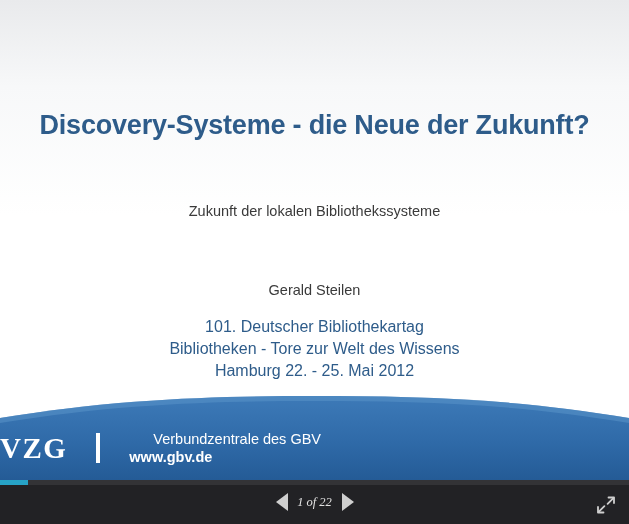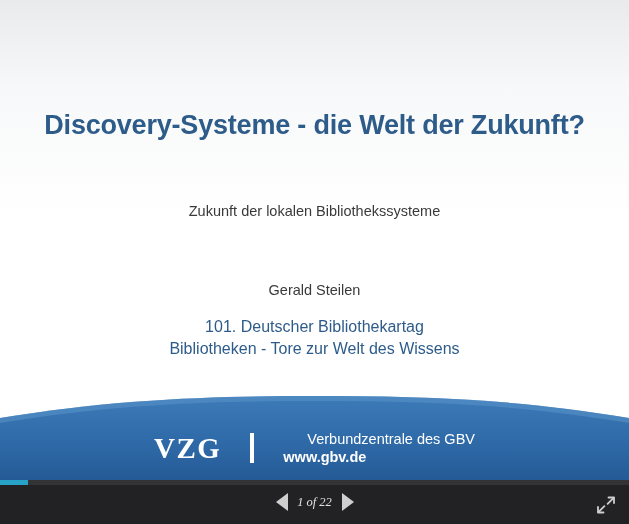--- a/index.html
+++ b/index.html
@@ -198,7 +198,7 @@
 
     <div class="slide-content">
 
-      <div class="title">Discovery-Systeme - die Welt der Zukunft?</div>
+      <div class="title">Discovery-Systeme - die Neue der Zukunft?</div>
 
       <div class="subtitle">
         <div>Zukunft der lokalen Bibliothekssysteme</div>

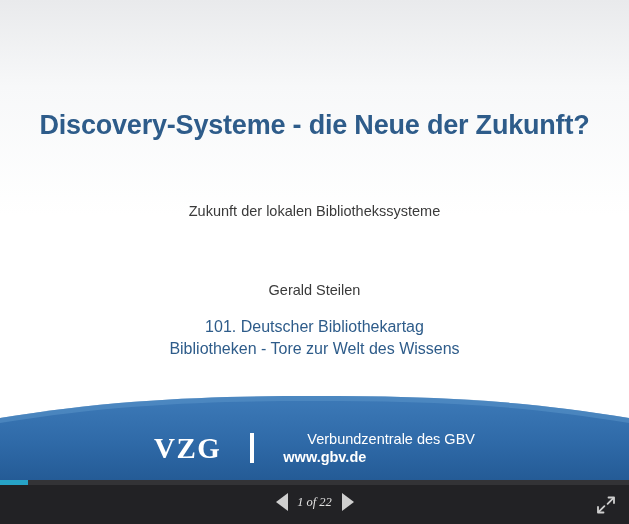--- a/index.html
+++ b/index.html
@@ -209,6 +209,7 @@
       <div class="event">
         <div>101. Deutscher Bibliothekartag</div>
         <div>Bibliotheken - Tore zur Welt des Wissens</div>
+        <div>Hamburg 22. - 25. Mai 2012</div>
       </div>
 
       <div class="banner">

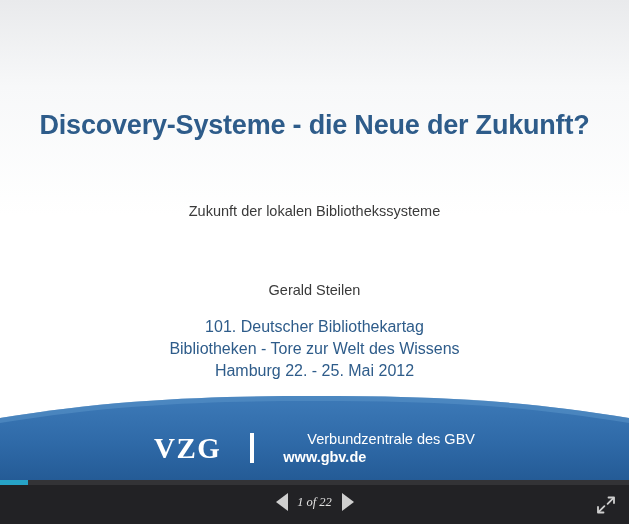--- a/index.html
+++ b/index.html
@@ -99,7 +99,7 @@
     bottom: 14px;
     display: flex;
     align-items: center;
-    justify-content: center;
+    justify-content: flex-start;
     gap: 25px;
   }
   .logo-vzg {

